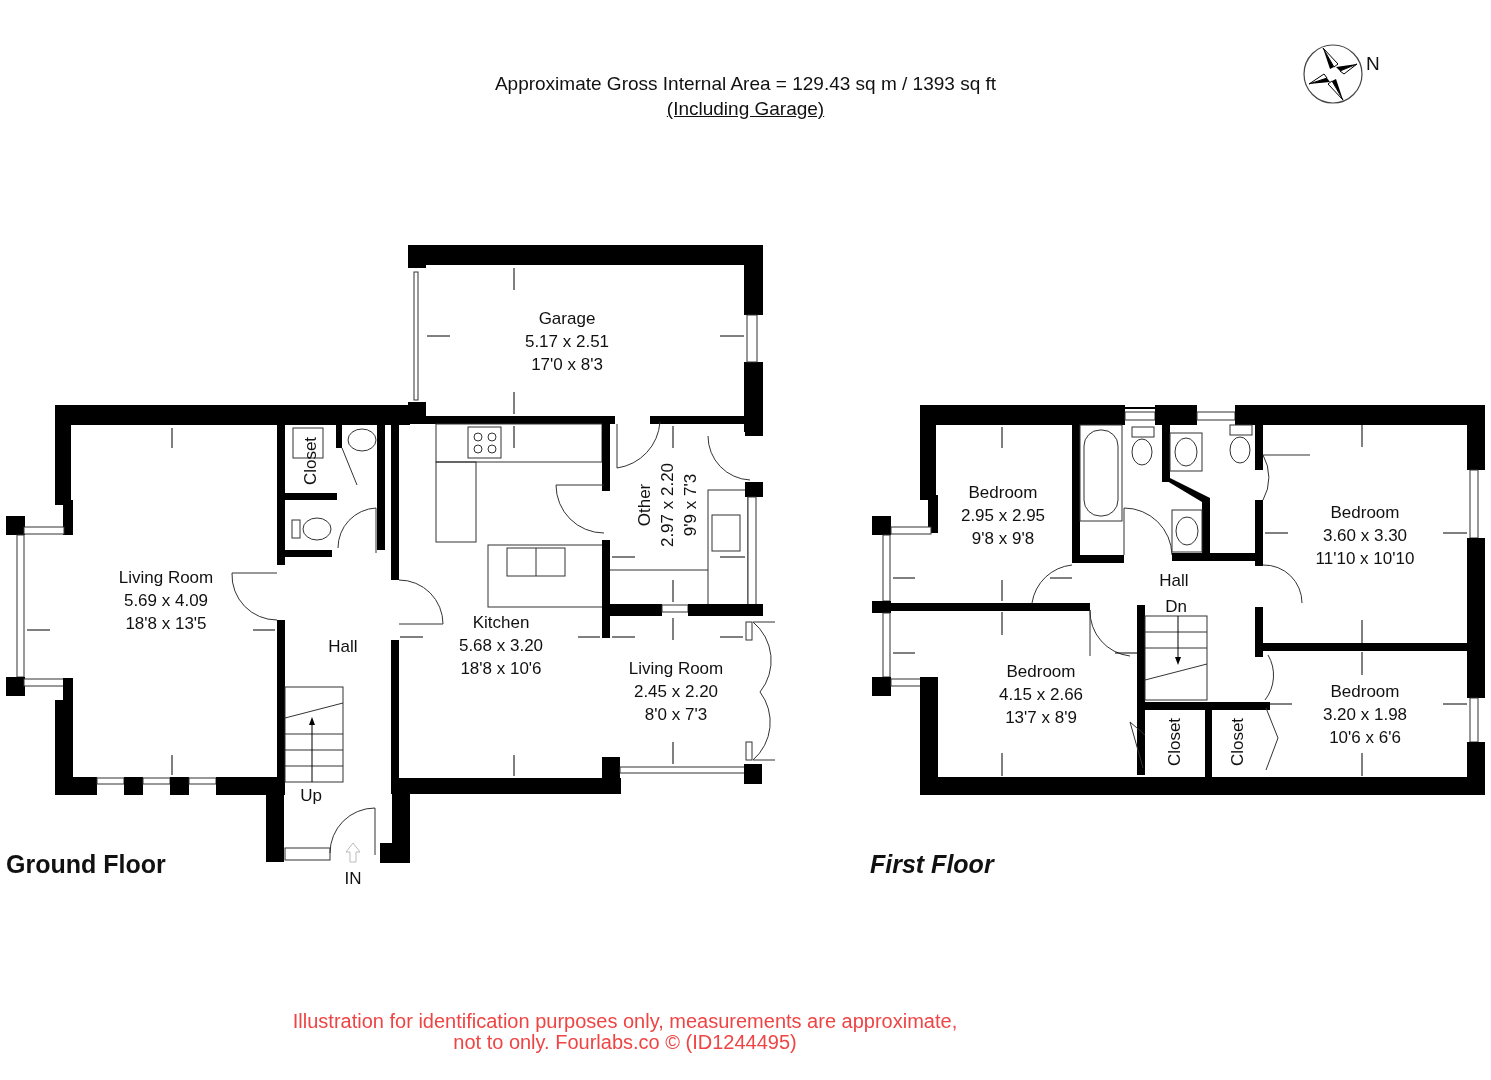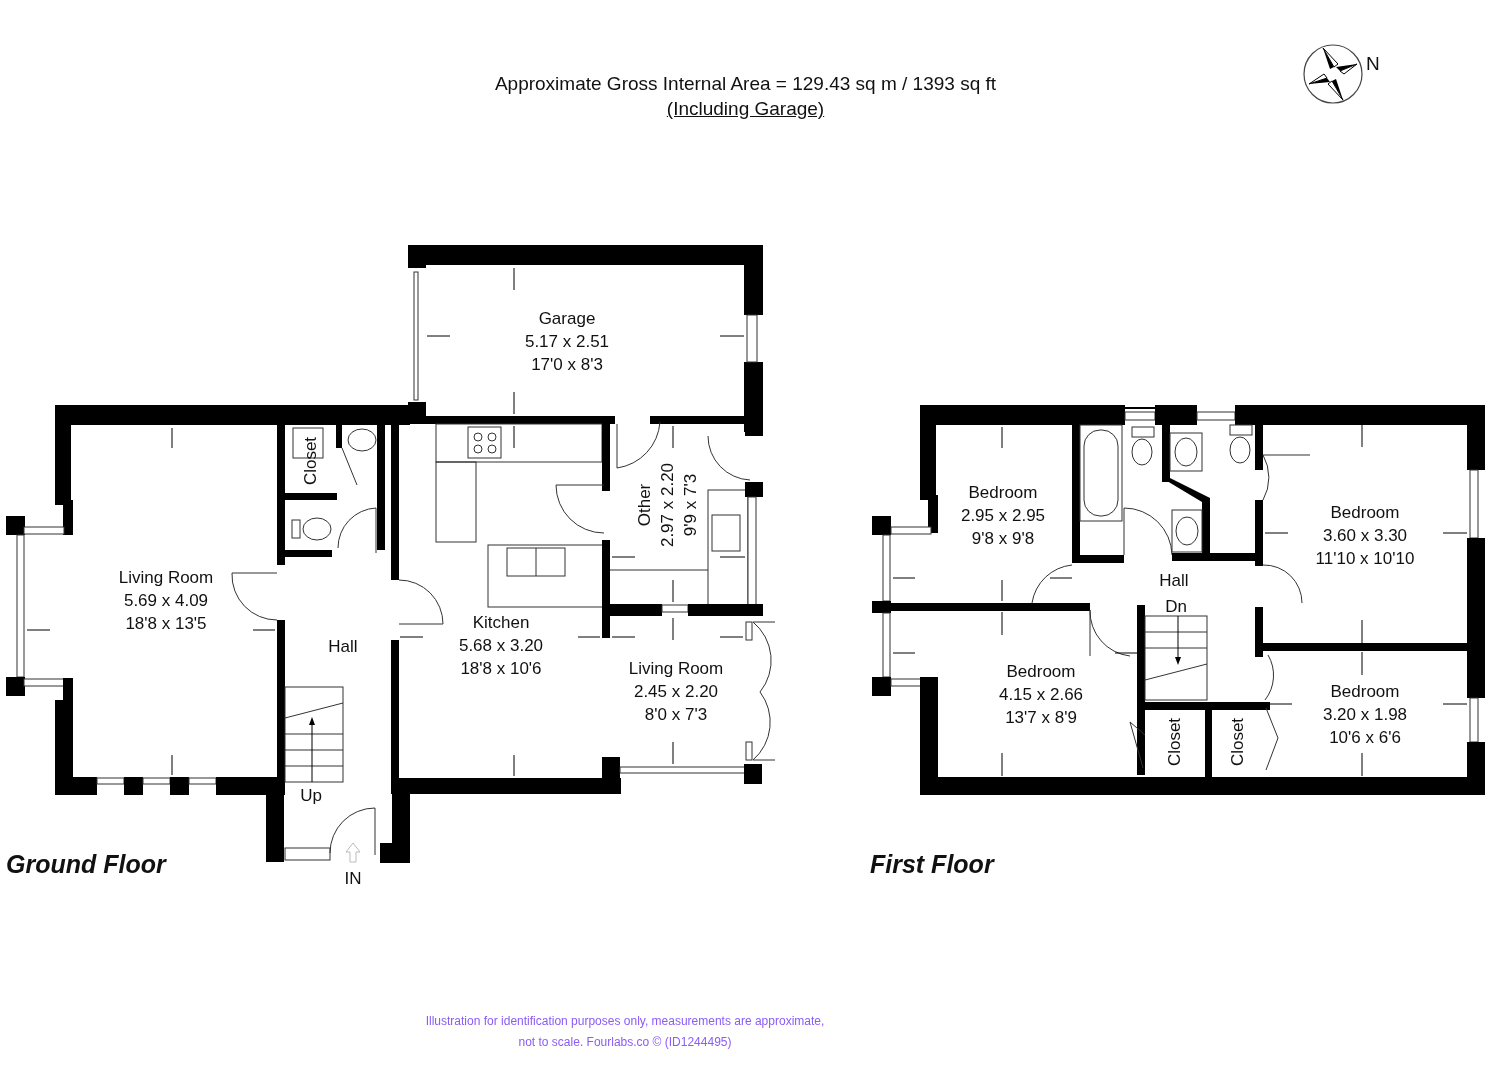--- a/index.html
+++ b/index.html
@@ -330,7 +330,7 @@
   </g>
 </svg>
 
-<div class="abs floor-title" style="left:6px;top:850px;font-style:italic;">Ground Floor</div>
+<div class="abs floor-title" style="left:6px;top:850px;">Ground Floor</div>
 <div class="abs floor-title" style="left:870px;top:850px;font-style:italic;">First Floor</div>
 
 <div class="abs footer" style="top:1011px;">Illustration for identification purposes only, measurements are approximate,</div>

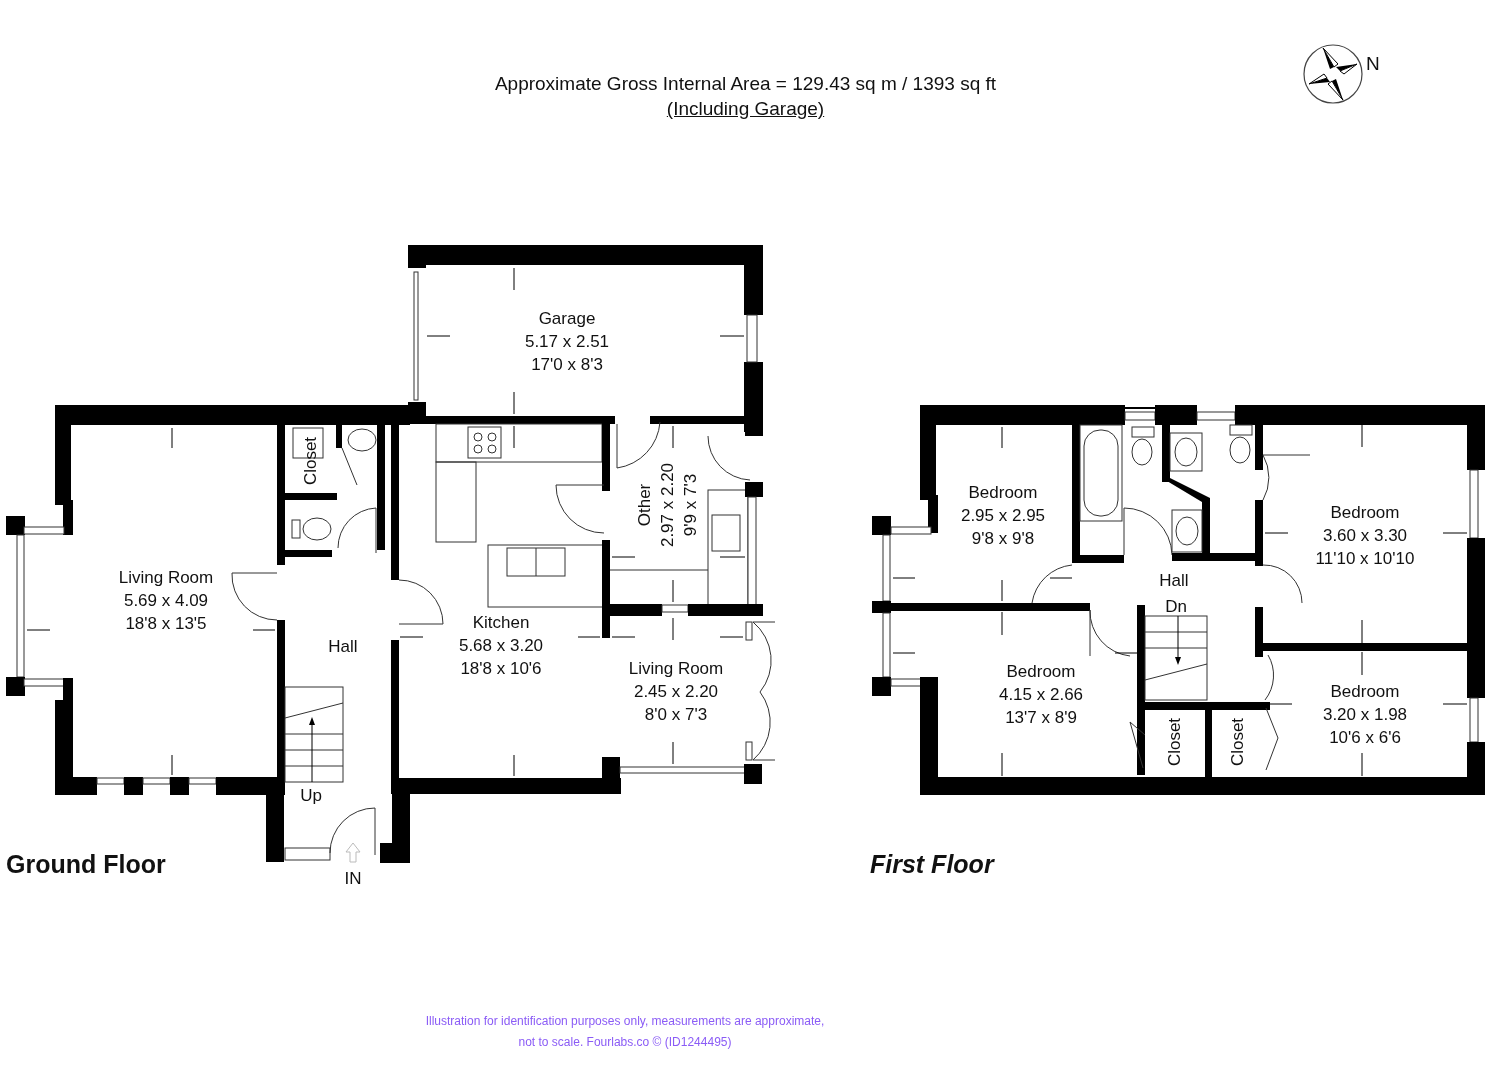--- a/index.html
+++ b/index.html
@@ -7,7 +7,7 @@
   .abs{position:absolute;}
   .hdr{left:0;width:1491px;text-align:center;font-size:19px;line-height:25px;color:#111;}
   .floor-title{font-weight:bold;font-size:25px;color:#111;}
-  .footer{left:0;width:1250px;text-align:center;font-size:12px;line-height:21px;color:#8b5cf6;}
+  .footer{left:0;width:1250px;text-align:center;font-size:20px;line-height:21px;color:#ef4444;}
   svg{position:absolute;left:0;top:0;}
   svg text{font-family:"Liberation Sans",sans-serif;fill:#111;}
   .room{font-size:17px;}

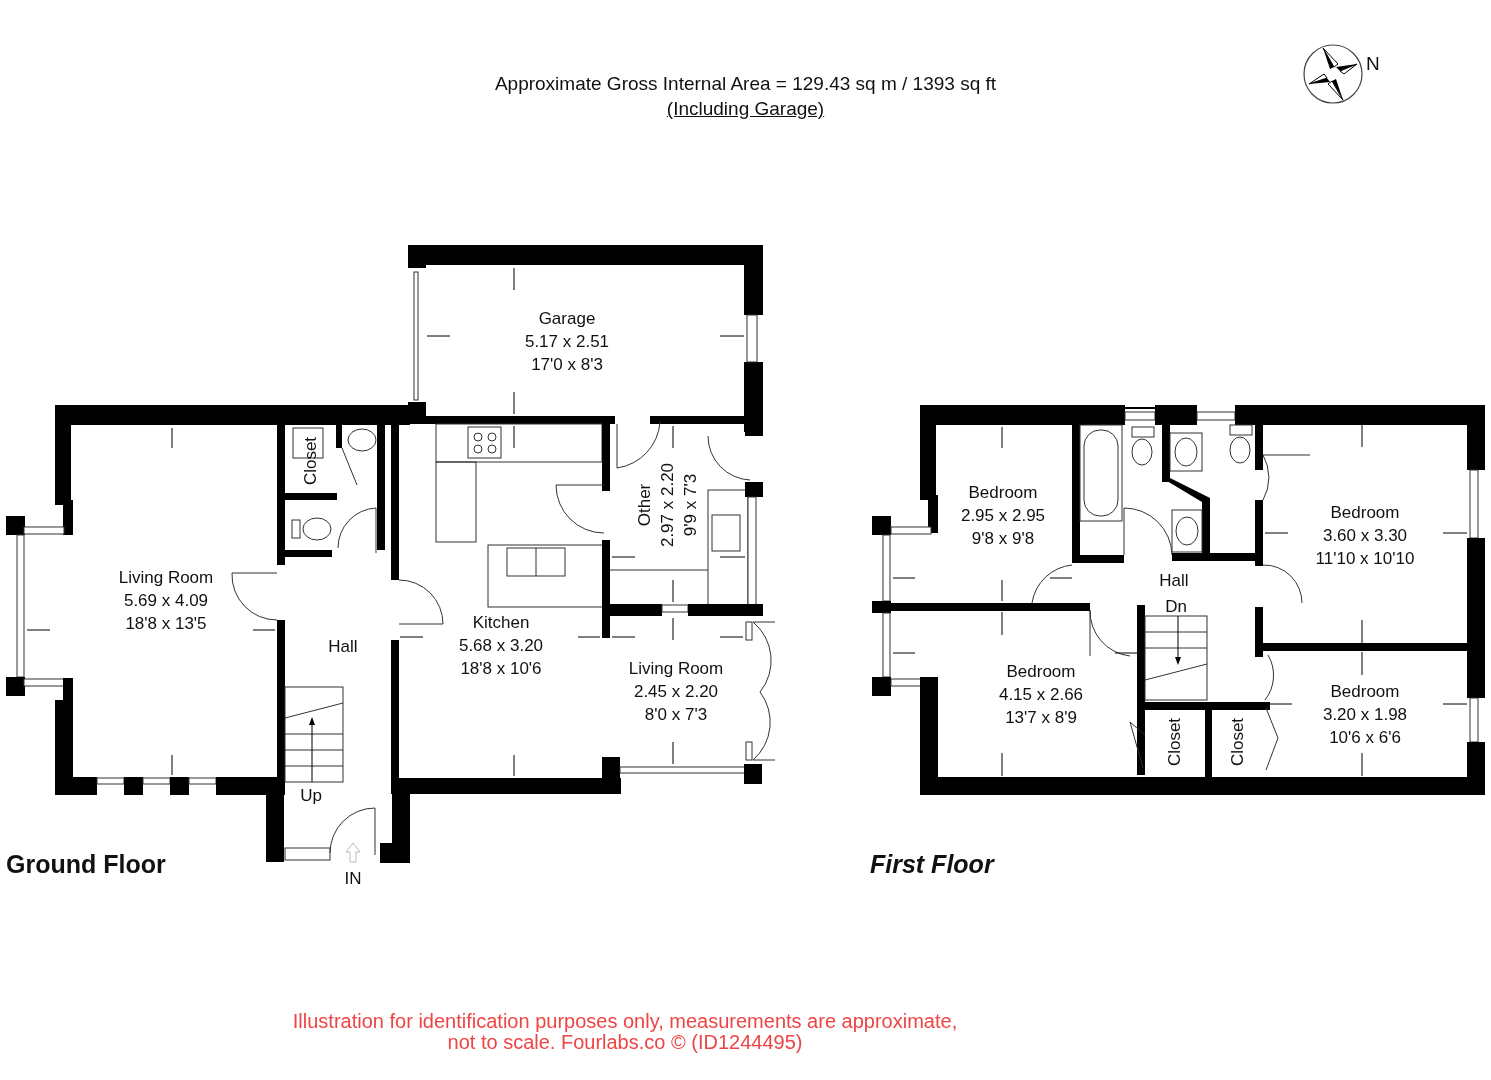--- a/index.html
+++ b/index.html
@@ -334,6 +334,6 @@
 <div class="abs floor-title" style="left:870px;top:850px;font-style:italic;">First Floor</div>
 
 <div class="abs footer" style="top:1011px;">Illustration for identification purposes only, measurements are approximate,</div>
-<div class="abs footer" style="top:1032px;">not to scale. Fourlabs.co © (ID1244495)</div>
+<div class="abs footer" style="top:1032px;">not to only. Fourlabs.co © (ID1244495)</div>
 
 </body></html>

